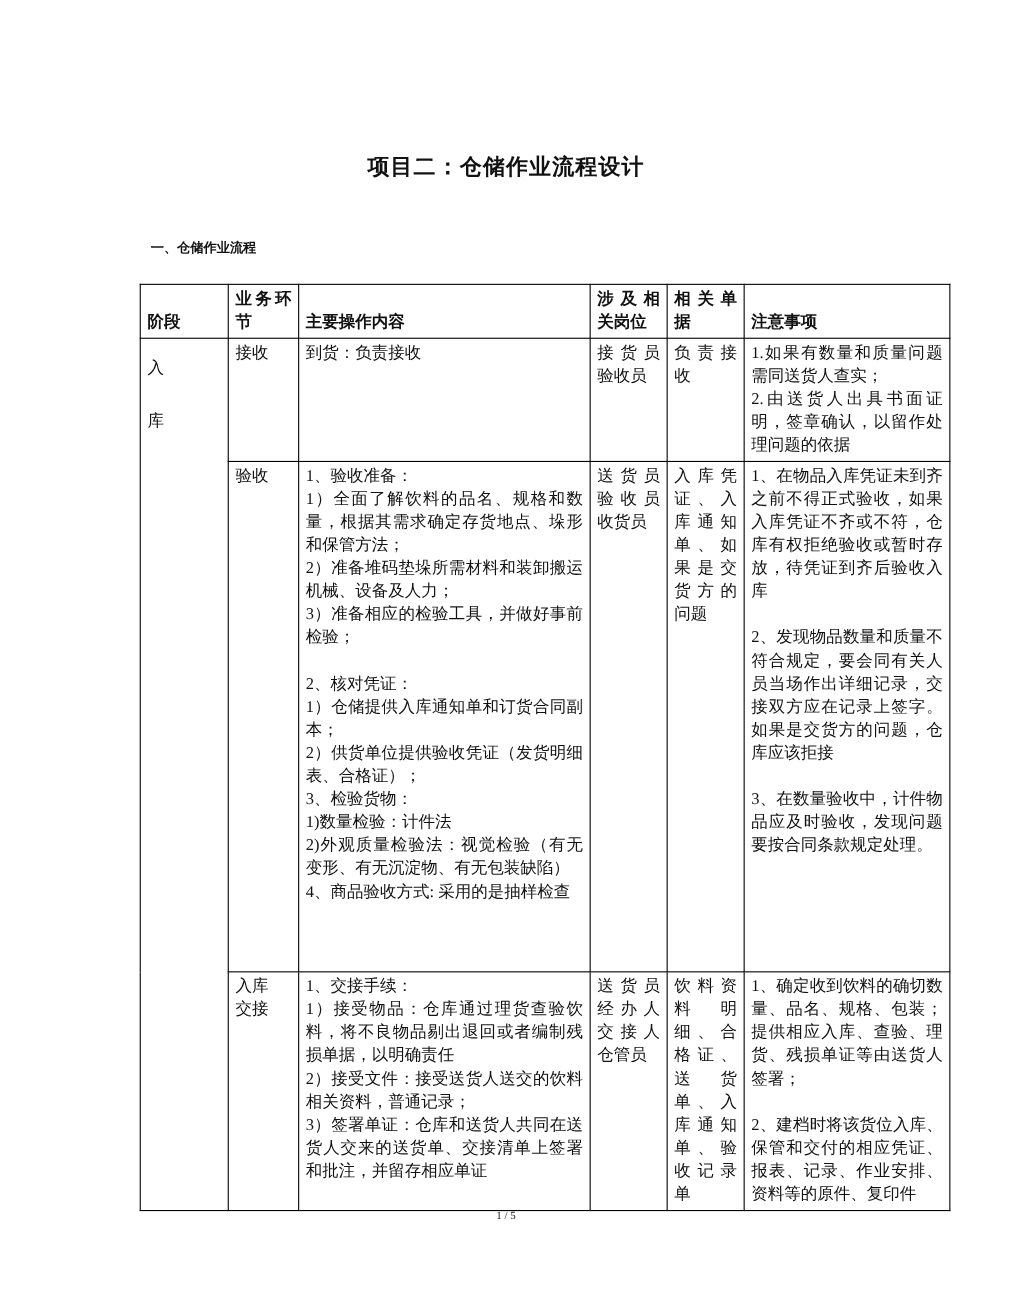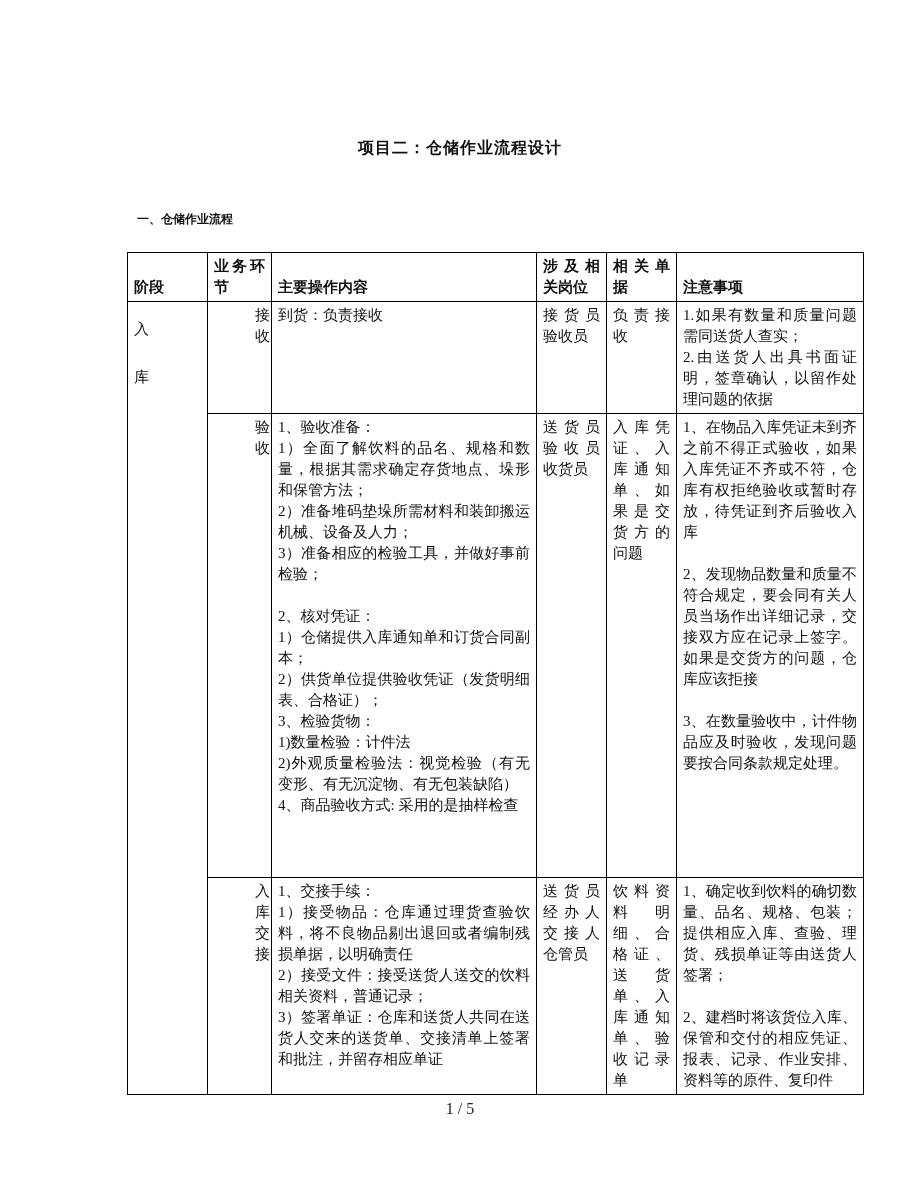--- a/index.html
+++ b/index.html
@@ -15,7 +15,7 @@
     margin:0;
     padding-top:138px;
     text-align:center;
-    font-size:16px;
+    font-size:20px;
     font-weight:bold;
     letter-spacing:1px;
   }

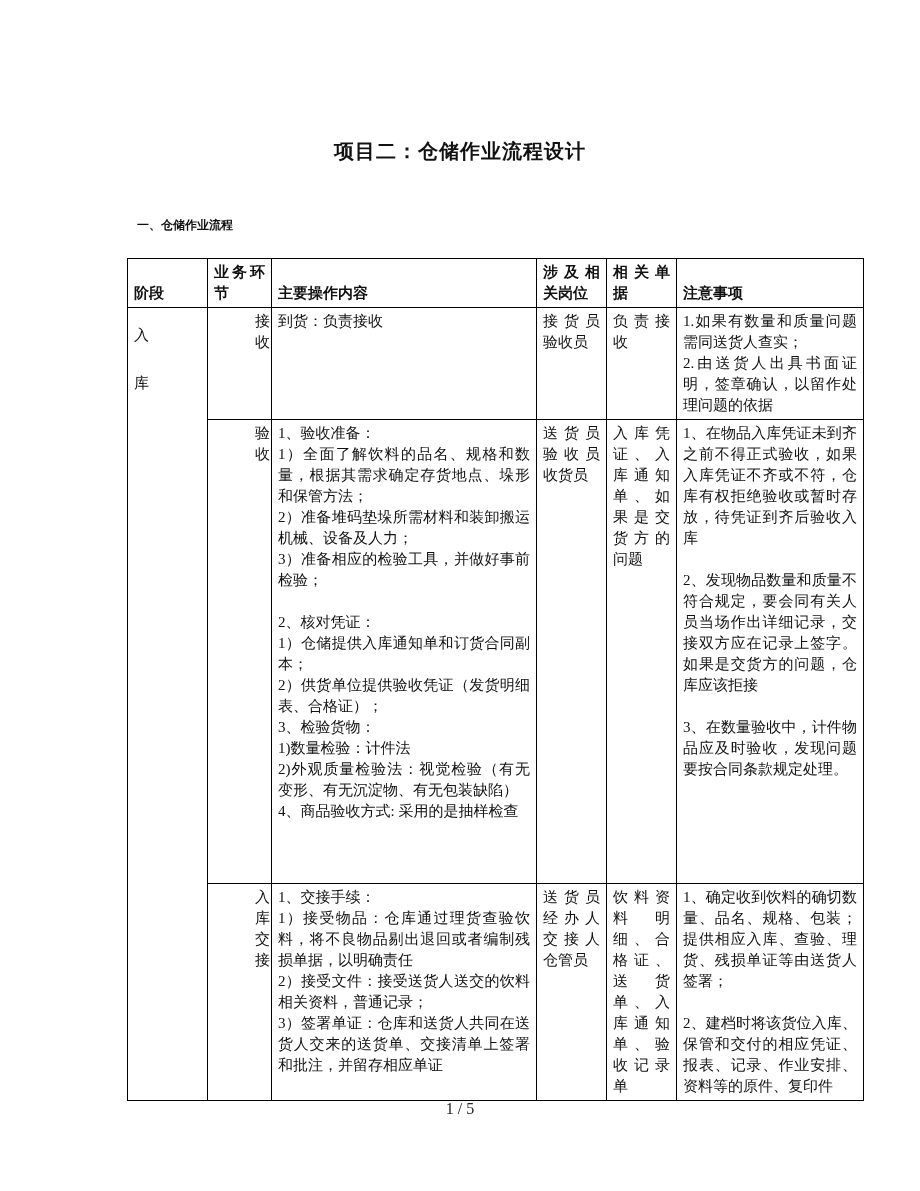--- a/index.html
+++ b/index.html
@@ -58,7 +58,7 @@
   }
   
   .segment-cell{text-align:center;vertical-align:middle;}
-  .segment-text{display:inline-block;max-width:2.2em;text-align:center;margin-left:41px;}
+  .segment-text{display:inline-block;max-width:2.2em;text-align:left;}
   
   .v-middle{vertical-align:middle;}
   .pad-top{padding-top:40px;}

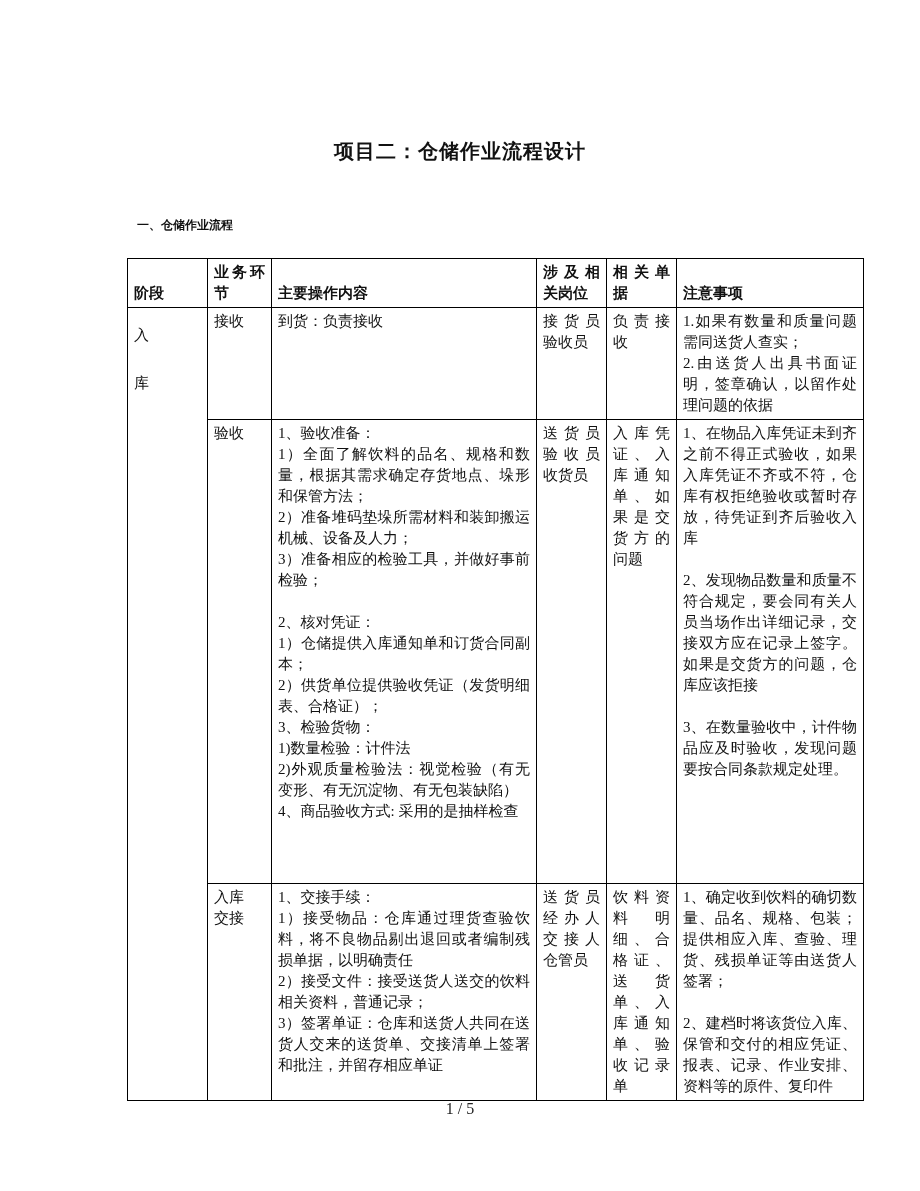--- a/index.html
+++ b/index.html
@@ -67,7 +67,7 @@
     left:0;right:0;
     top:1100px;
     text-align:center;
-    font-size:16px;
+    font-size:10px;
     color:#222;
   }
 </style>

